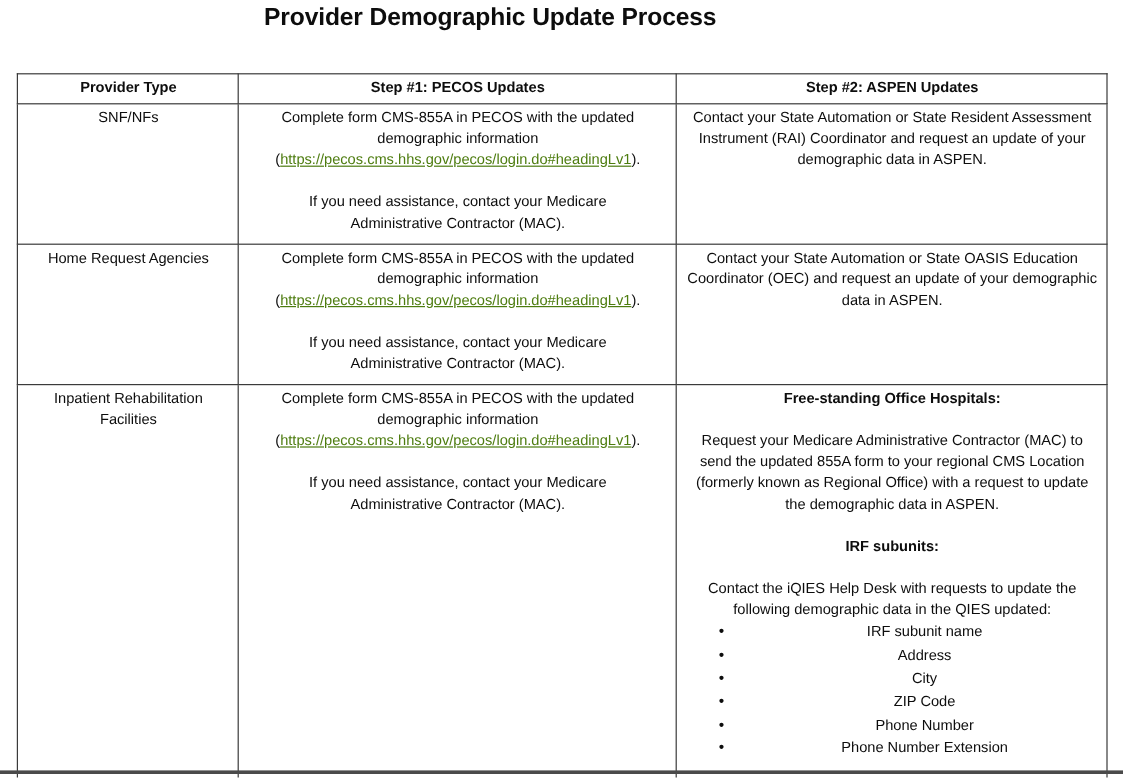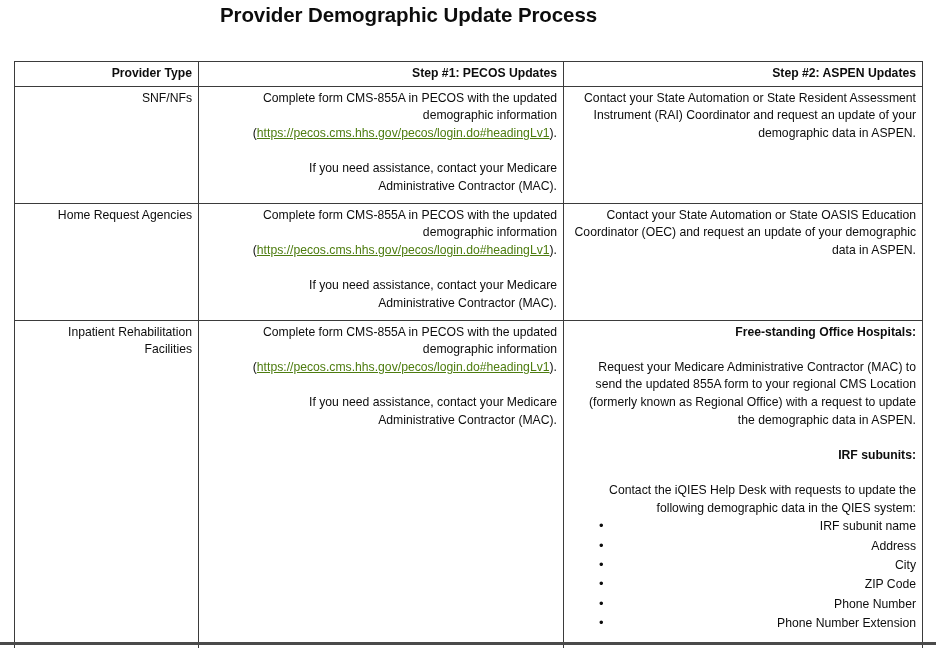--- a/index.html
+++ b/index.html
@@ -61,7 +61,7 @@
     font-size: 12.2px;
     line-height: 17.6px;
     color: #0d0d0d;
-    text-align: right;
+    text-align: center;
   }
 
   table.matrix th {

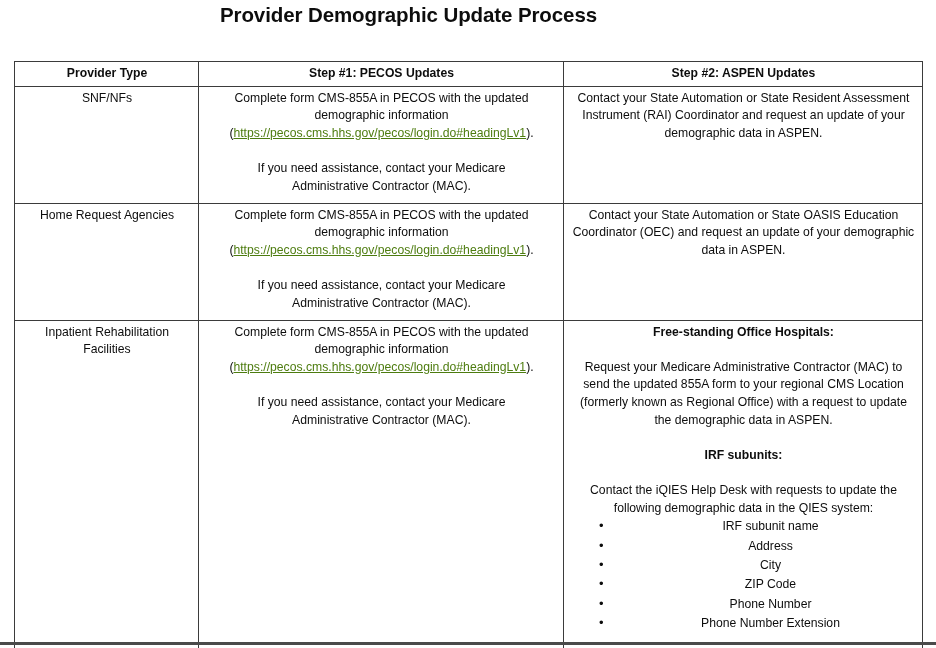--- a/index.html
+++ b/index.html
@@ -209,7 +209,7 @@
             <div class="gap"></div>
             <p class="subhead">IRF subunits:</p>
             <div class="gap"></div>
-            <p class="cell-p">Contact the iQIES Help Desk with requests to update the following demographic data in the QIES system:</p>
+            <p class="cell-p">Contact the iQIES Help Desk with requests to update the following demographic data in the QIES updated:</p>
             <ul class="bullets">
               <li>IRF subunit name</li>
               <li>Address</li>

